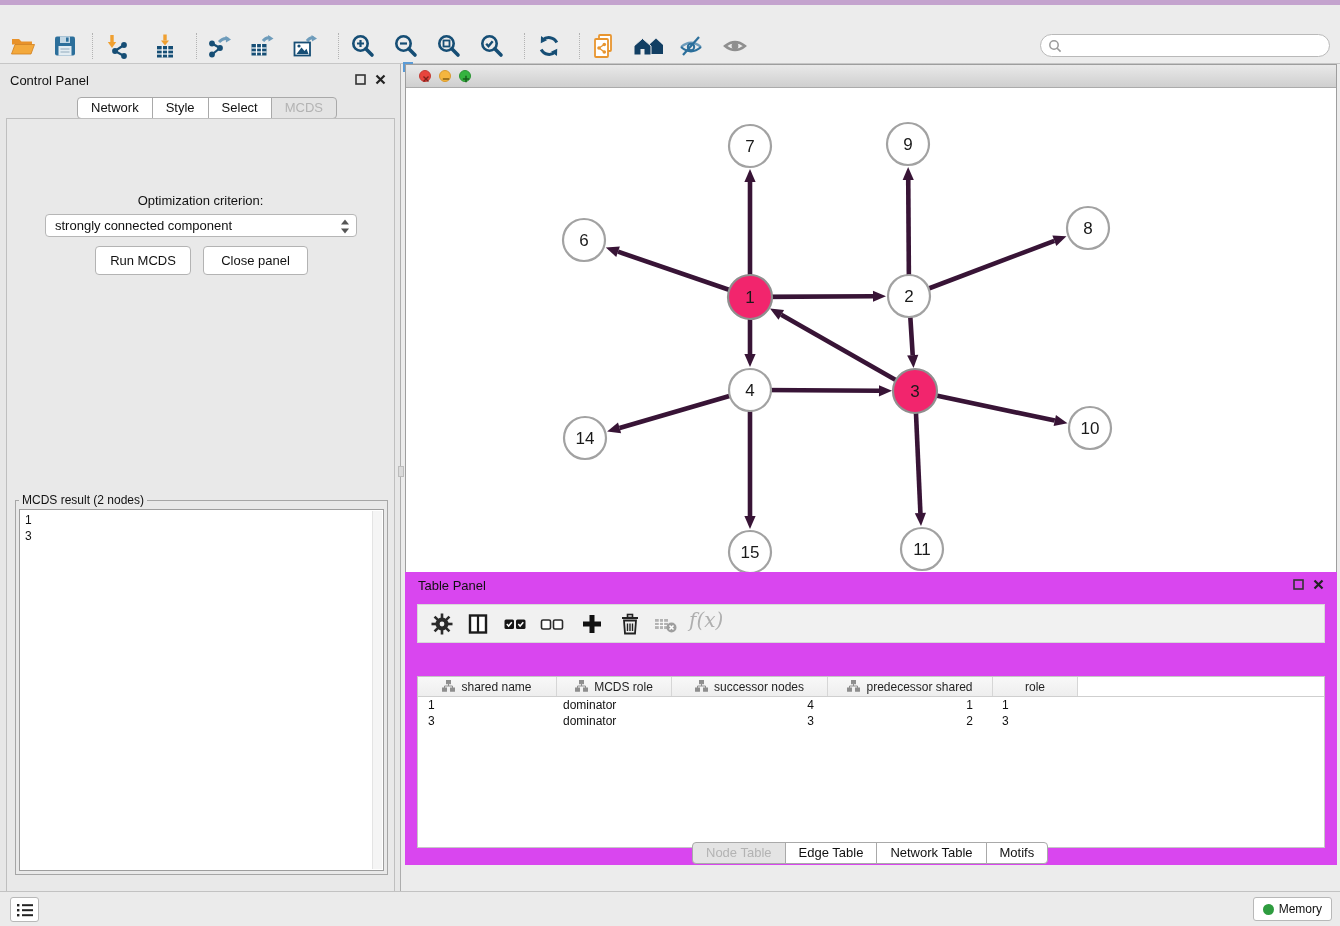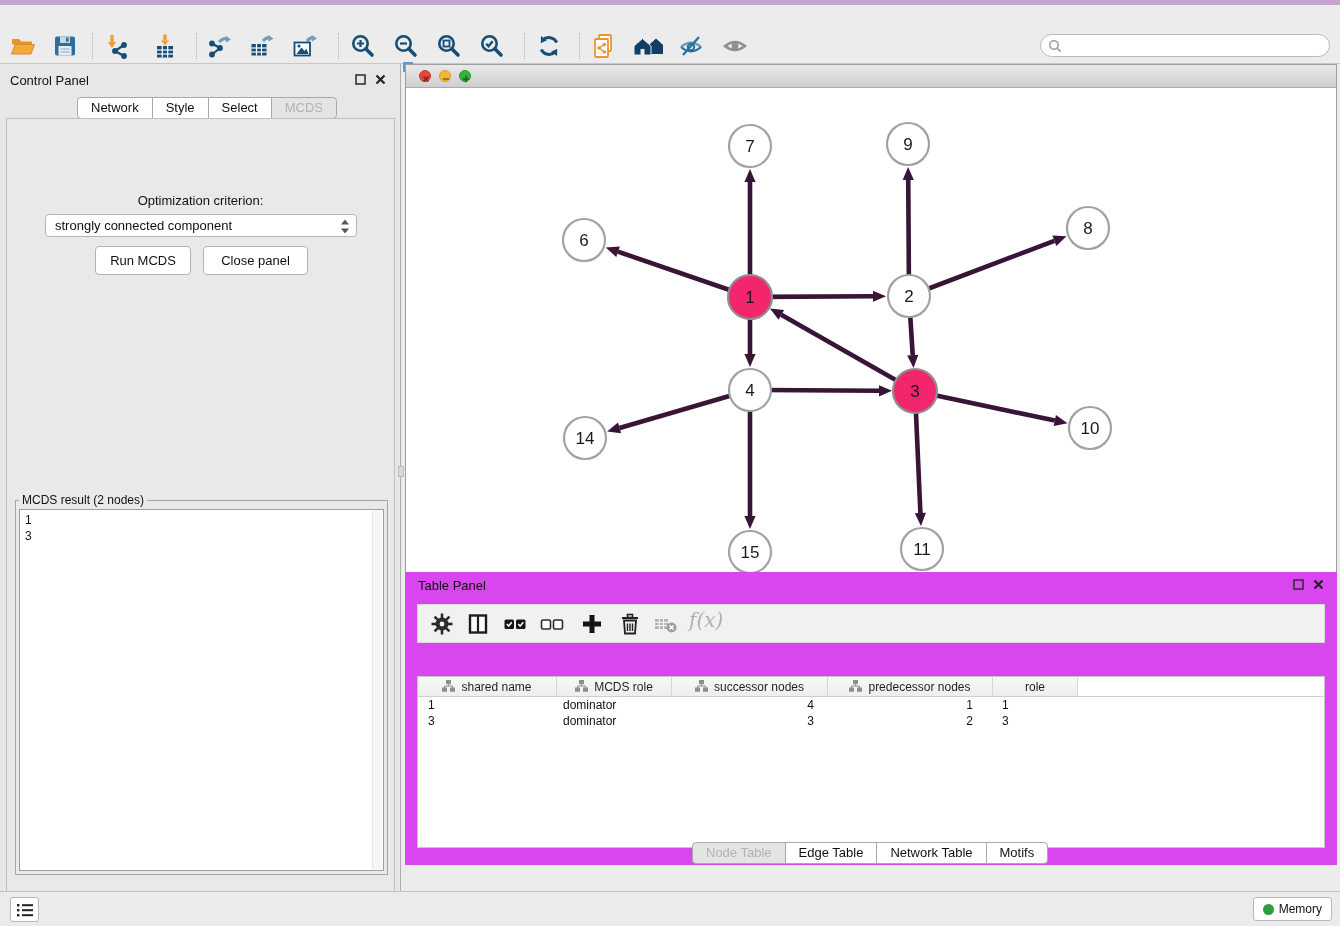--- a/index.html
+++ b/index.html
@@ -439,7 +439,7 @@
                 <rect x="8.5" y="8" width="4" height="3.2"></rect>
               </g>
             </svg>
-          <span>predecessor nodes</span>
+          <span>predecessor shared</span>
         </div>
         <div class="th" style="width:85px">
           <span>role</span>

